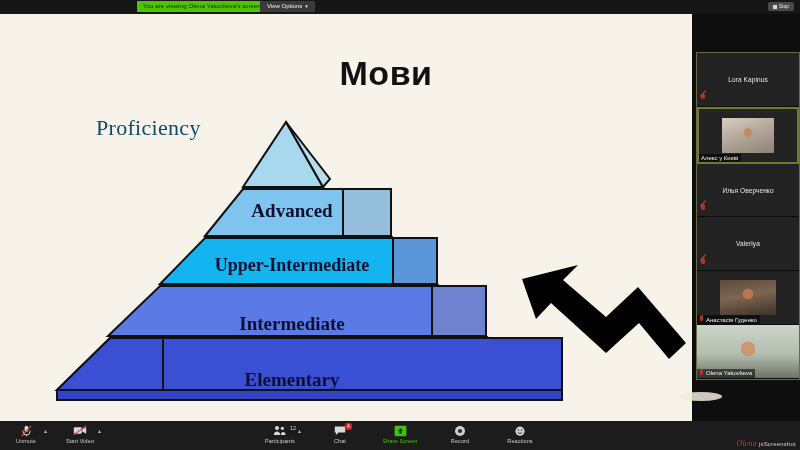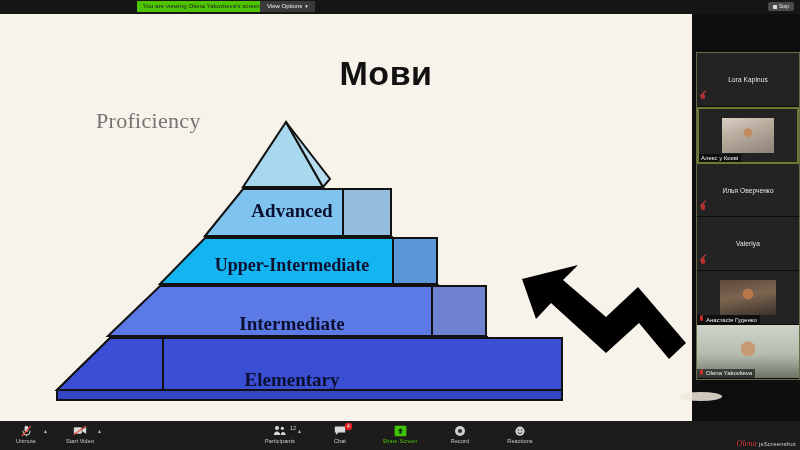--- a/index.html
+++ b/index.html
@@ -46,9 +46,9 @@
   }
   .slide-title-inner { display:inline-block; transform:translateX(40px); }
   .proficiency {
-    position:absolute; top:94px; left:96px;
+    position:absolute; top:101px; left:96px;
     font-family:"Liberation Serif", serif;
-    font-size:22px; color:#737373; letter-spacing:.3px;
+    font-size:22px; color:#0c4a6e; letter-spacing:.3px;
   }
   .pyramid-svg { position:absolute; top:0; left:0; }
   .pyr-label {

